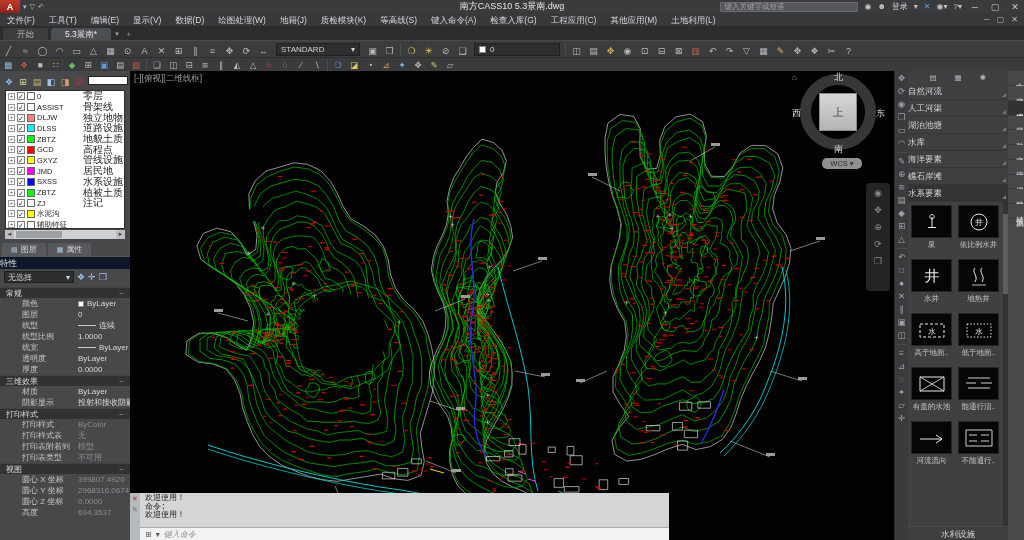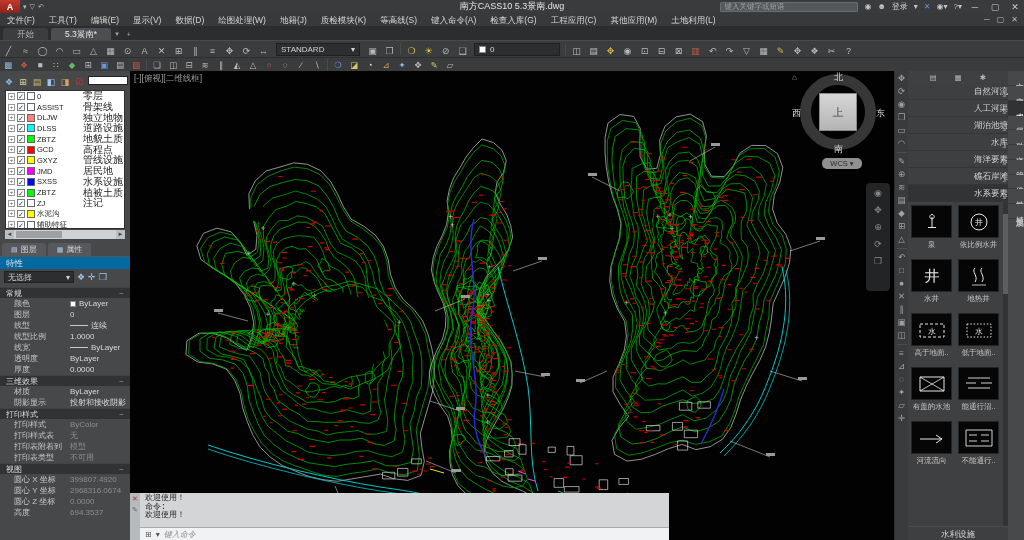--- a/index.html
+++ b/index.html
@@ -101,7 +101,7 @@
 #rp-toolbar{position:absolute;left:0;top:0;width:100px;height:12px;display:flex;align-items:center;justify-content:center;gap:8px}
 #rp-toolbar span{color:#b5b7b9;font-size:7.5px}
 #rp-cats{position:absolute;left:0;top:12px;width:100px}
-.rp-cat{position:relative;height:17px;line-height:17px;text-align:right;font-size:8.5px;color:#d3d4d6;background:#3e3f41;border-bottom:1px solid #353638}
+.rp-cat{position:relative;height:17px;line-height:17px;text-align:left;font-size:8.5px;color:#d3d4d6;background:#3e3f41;border-bottom:1px solid #353638}
 .rp-cat.sel{background:#323335}
 .rp-cat::after{content:"";position:absolute;right:2px;bottom:2px;border-left:4px solid transparent;border-bottom:4px solid #77797b}
 #rp-grid{position:absolute;left:0;top:131px;width:94px;display:grid;grid-template-columns:47px 47px}

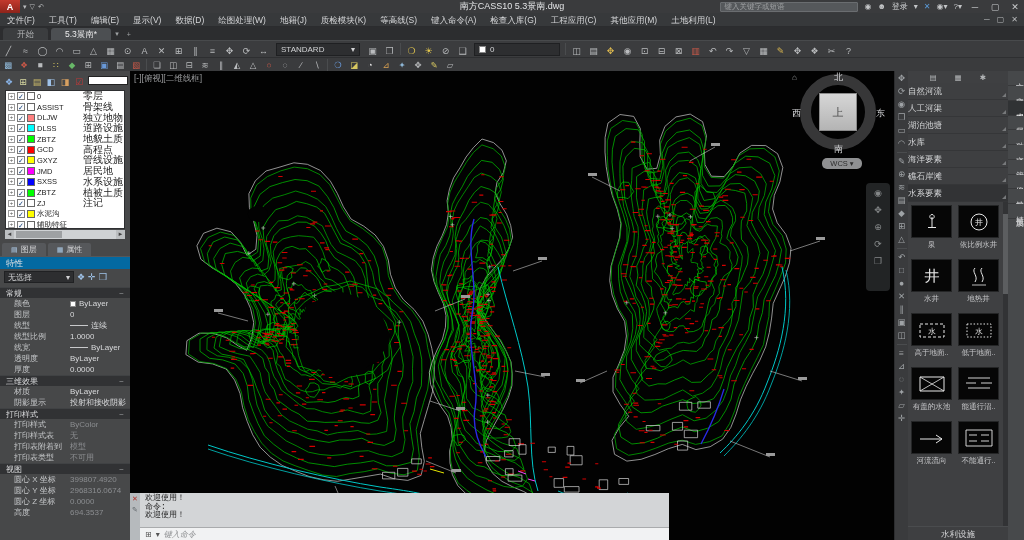--- a/index.html
+++ b/index.html
@@ -54,7 +54,7 @@
 #lp-tabs{position:absolute;left:2px;top:172px;height:13px;display:flex;gap:2px}
 .lp-tab{background:#56585b;color:#d2d3d5;font-size:8px;line-height:13px;padding:0 9px;border-radius:2px 2px 0 0;display:flex;align-items:center;gap:3px}
 .lp-tab .ti{font-size:7px;color:#a8c4e0}
-#props-title{position:absolute;left:0;top:185px;width:130px;height:13px;background:#0369a1;border-top:1px solid #55575a;color:#e2e3e5;font-size:8.5px;line-height:13px;padding-left:6px}
+#props-title{position:absolute;left:0;top:185px;width:130px;height:13px;background:#0f172a;border-top:1px solid #55575a;color:#e2e3e5;font-size:8.5px;line-height:13px;}
 #sel-row{position:absolute;left:0;top:198px;width:130px;height:16px;display:flex;align-items:center;padding:0 4px;gap:3px}
 #sel-box{width:70px;height:12px;background:#2d2e30;border:1px solid #202123;color:#d2d3d5;font-size:8px;display:flex;align-items:center;justify-content:space-between;padding:0 3px}
 .sel-ic{font-size:9px;color:#9fc2e8}

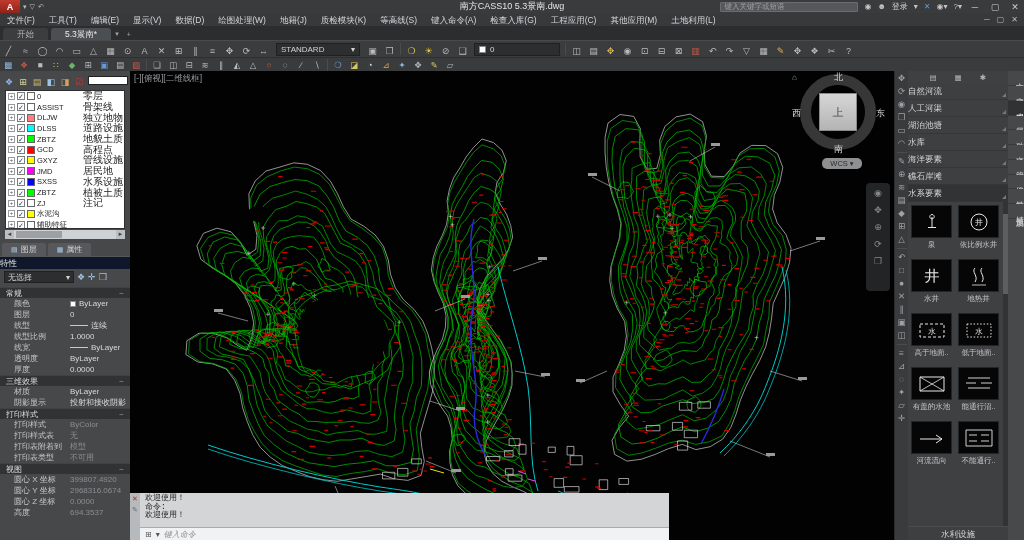--- a/index.html
+++ b/index.html
@@ -61,7 +61,7 @@
 #props-body{position:absolute;left:0;top:216px;width:130px;bottom:0;overflow:hidden}
 .pg-h{height:11px;background:#313234;border-top:1px solid #404244;color:#dedfe1;font-size:8px;line-height:11px;padding:0 6px;display:flex;justify-content:space-between}
 .pg-h .mins{color:#9a9c9e}
-.pr{height:11px;display:flex;align-items:center;padding-left:14px;font-size:8px}
+.pr{height:11px;display:flex;align-items:center;padding-left:22px;font-size:8px}
 .pr .pl{width:56px;color:#c3c5c7;white-space:nowrap;overflow:hidden;flex:0 0 auto}
 .pr .pv{color:#d8d9db;white-space:nowrap;overflow:hidden;display:flex;align-items:center;gap:3px}
 .pr .pv.dim{color:#8b8d90}

